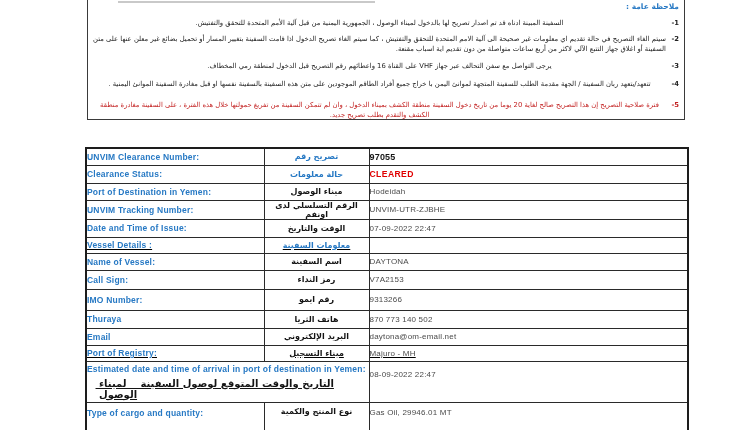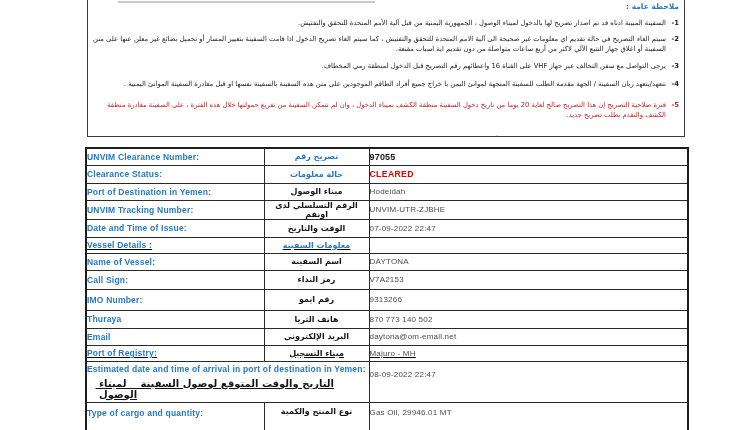--- a/index.html
+++ b/index.html
@@ -10,7 +10,7 @@
   .artifact-line{position:absolute;left:118px;top:1px;width:257px;height:2px;background:#c9c9c9;}
 
   
-  .notes-box{position:absolute;left:87px;top:0;width:598px;height:137px;
+  .notes-box{position:absolute;left:87px;top:0;width:598px;height:120px;
              border-left:1px solid #3a3a3a;border-right:1px solid #3a3a3a;border-bottom:1px solid #3a3a3a;
              box-sizing:border-box;padding:2px 5px 0 5px;overflow:hidden;}
   .notes-heading{direction:rtl;text-align:right;color:#2779c4;font-weight:bold;

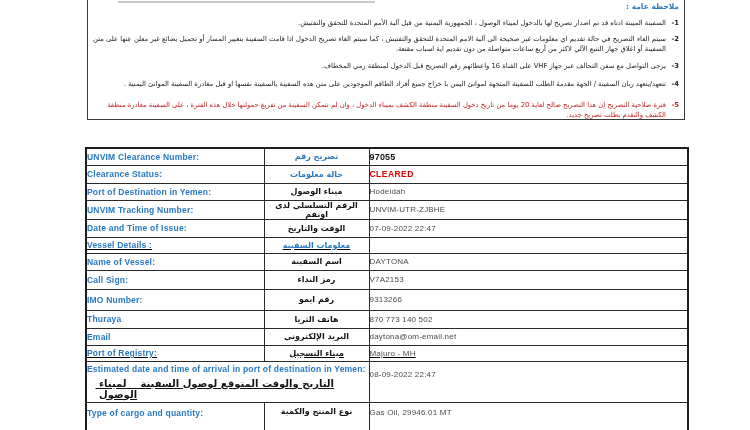--- a/index.html
+++ b/index.html
@@ -18,7 +18,7 @@
   .note{direction:rtl;display:flex;align-items:flex-start;color:#222;
         font-size:6.8px;line-height:10px;font-family:"DejaVu Sans",sans-serif;}
   .note .note-num{flex:0 0 13px;font-weight:bold;text-align:right;padding-left:3px;box-sizing:border-box;}
-  .note .note-text{flex:1 1 auto;text-align:right;}
+  .note .note-text{flex:1 1 auto;text-align:center;}
   .note.two-line .note-text{text-align:justify;}
   .note.red{color:#c32222;}
   .n1{margin-top:7px;}

